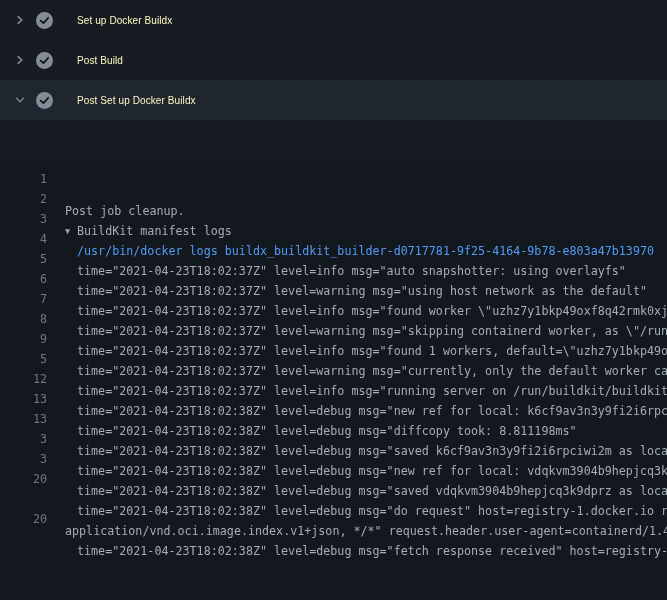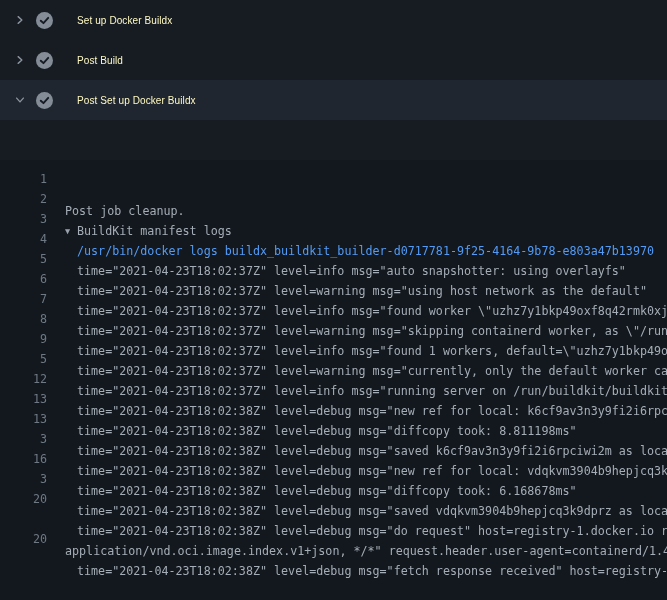--- a/index.html
+++ b/index.html
@@ -133,7 +133,6 @@
     <div class="log-row"><span class="log-num">13</span><span class="log-text indent1">time="2021-04-23T18:02:38Z" level=debug msg="diffcopy took: 8.811198ms"</span></div>
     <div class="log-row"><span class="log-num">13</span><span class="log-text indent1">time="2021-04-23T18:02:38Z" level=debug msg="saved k6cf9av3n3y9fi2i6rpciwi2m as local.name=context"</span></div>
     <div class="log-row"><span class="log-num">3</span><span class="log-text indent1">time="2021-04-23T18:02:38Z" level=debug msg="new ref for local: vdqkvm3904b9hepjcq3k9dprz"</span></div>
-    <div class="log-row"><span class="log-num">16</span><span class="log-text indent1">time="2021-04-23T18:02:38Z" level=debug msg="diffcopy took: 6.168678ms"</span></div>
     <div class="log-row"><span class="log-num">3</span><span class="log-text indent1">time="2021-04-23T18:02:38Z" level=debug msg="saved vdqkvm3904b9hepjcq3k9dprz as local.name=dockerfile"</span></div>
     <div class="log-row"><span class="log-num">20</span><span class="log-text indent1">time="2021-04-23T18:02:38Z" level=debug msg="do request" host=registry-1.docker.io request.header.accept="application/vnd.docker.distribution.manifest.v2+json,</span></div>
     <div class="log-row"><span class="log-num"></span><span class="log-text">application/vnd.oci.image.index.v1+json, */*" request.header.user-agent=containerd/1.4.4+unknown request.method=HEAD</span></div>

